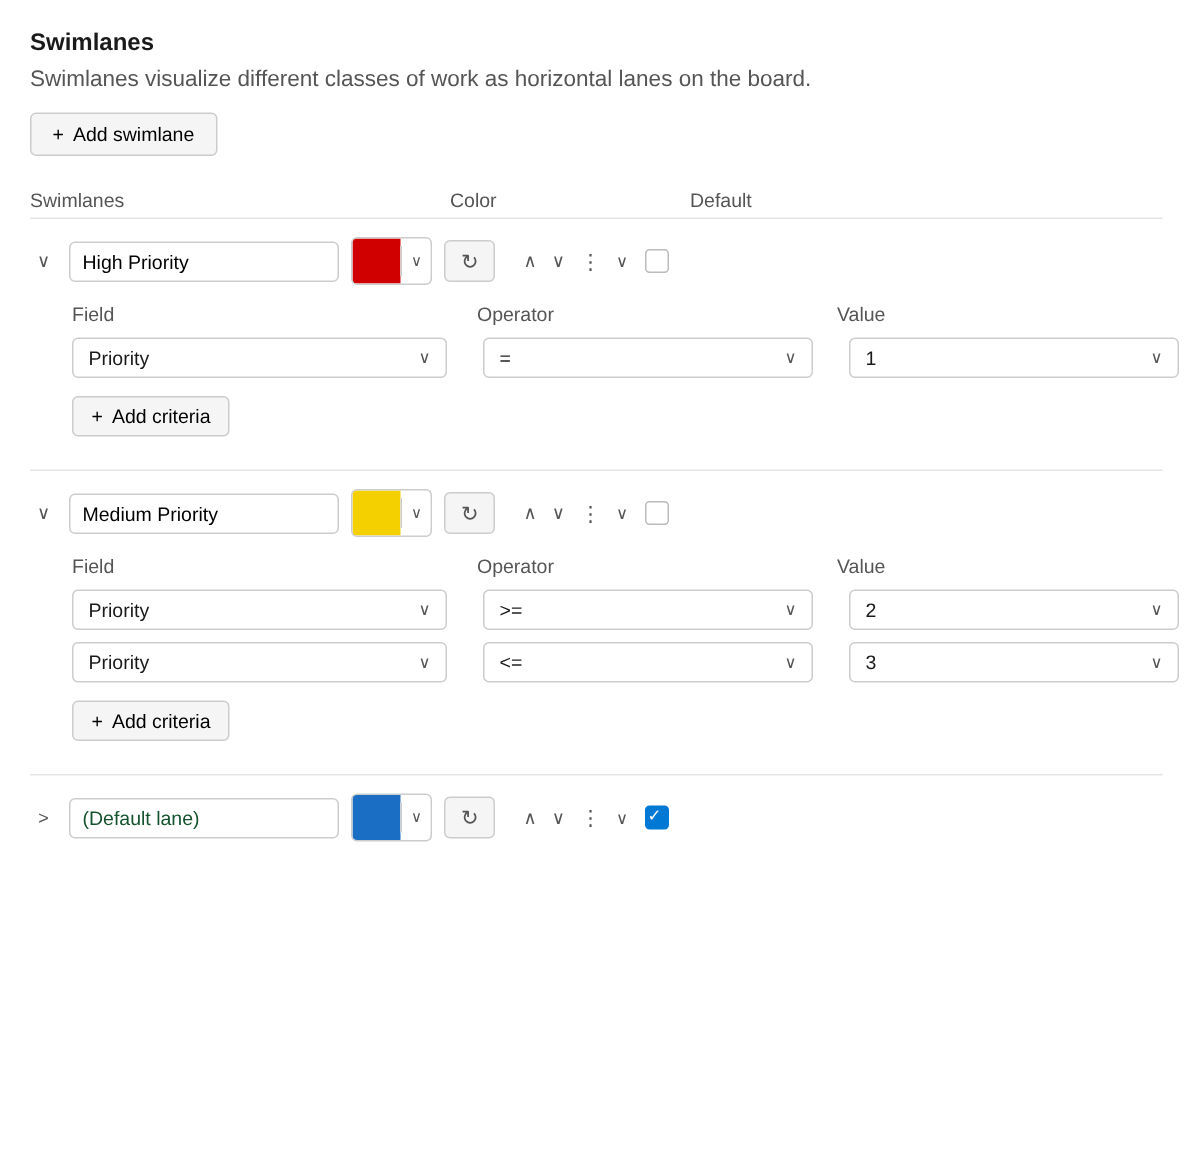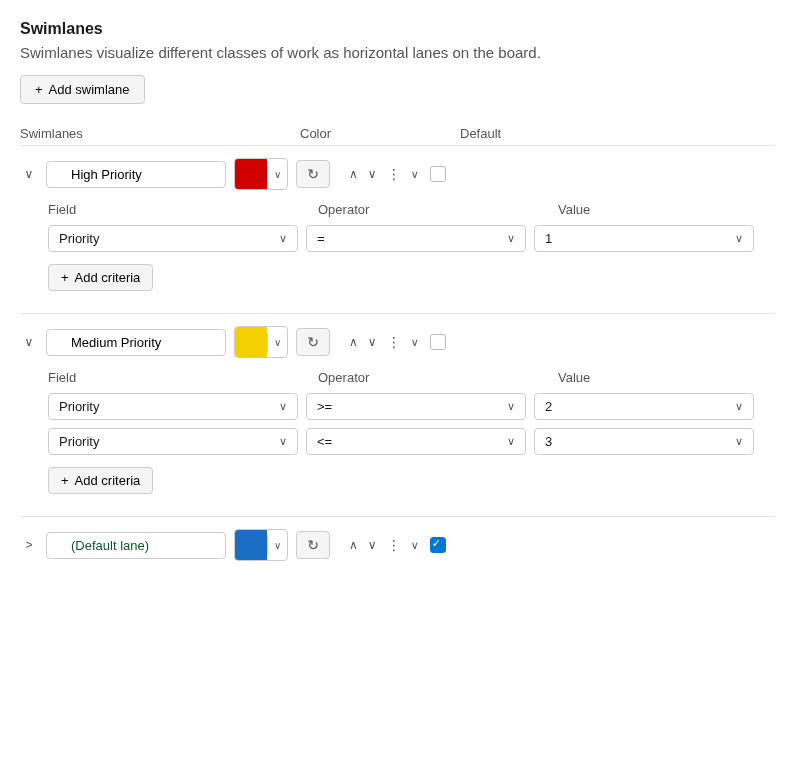--- a/index.html
+++ b/index.html
@@ -64,7 +64,7 @@
     }
     .name-input {
       width: 180px;
-      padding: 5px 24px;
+      padding: 5px 8px;
       border: 1px solid #ccc;
       border-radius: 4px;
       font-size: 13px;

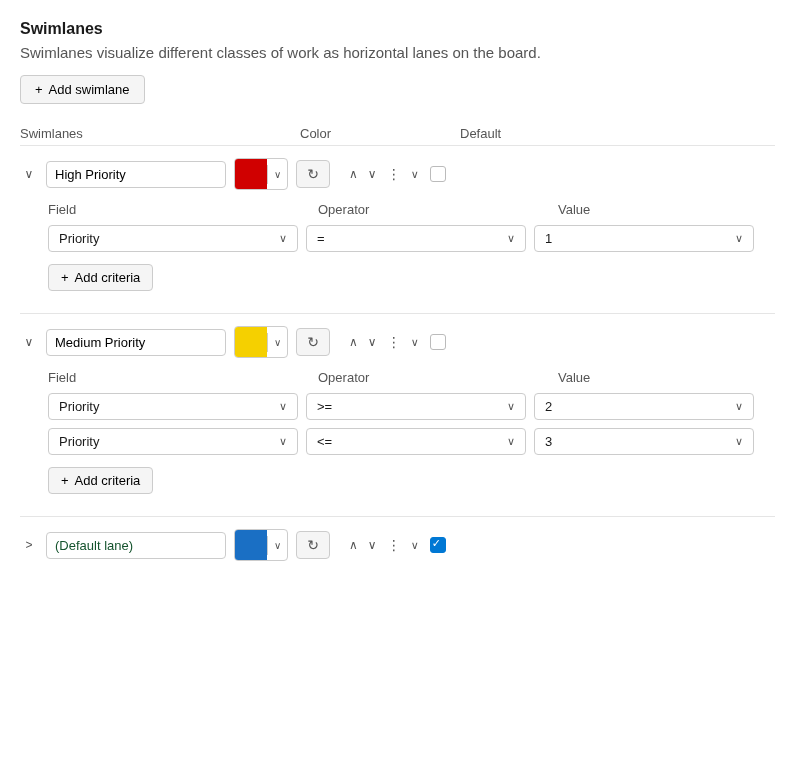--- a/index.html
+++ b/index.html
@@ -157,7 +157,7 @@
     .criteria-row {
       display: grid;
       grid-template-columns: 250px 220px 220px;
-      gap: 8px;
+      gap: 24px;
       margin-bottom: 8px;
     }
     .select-field {

